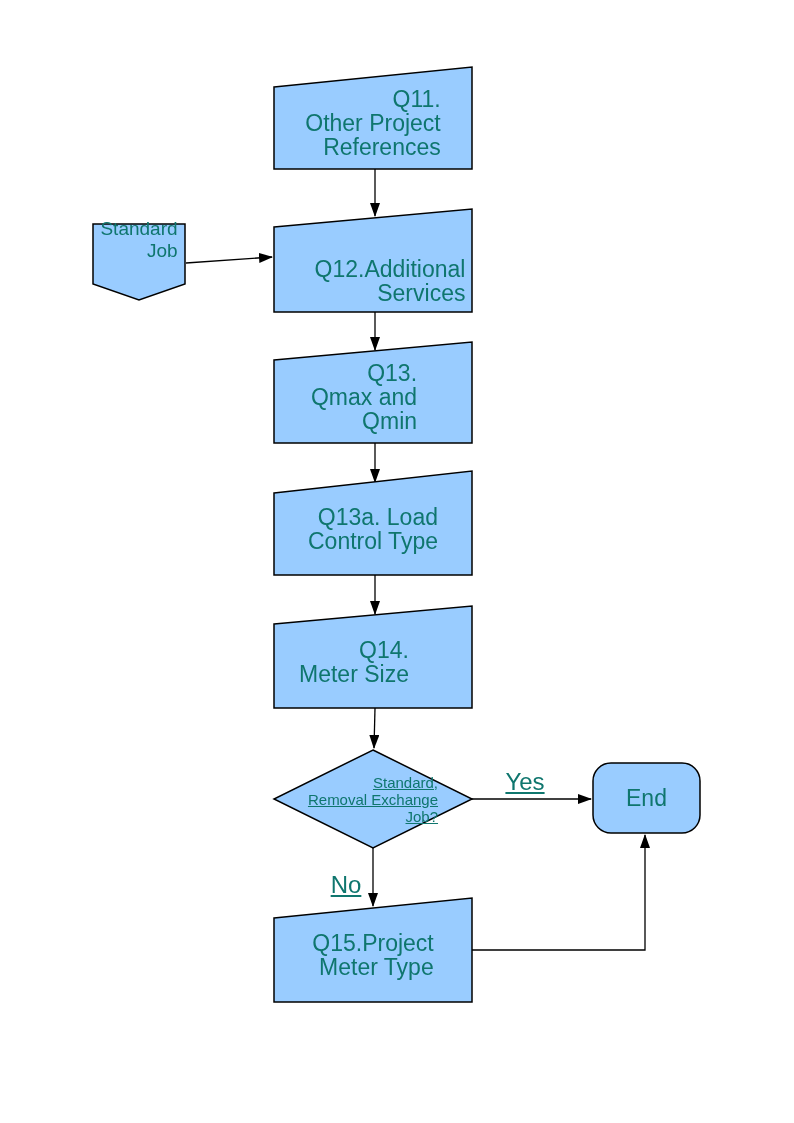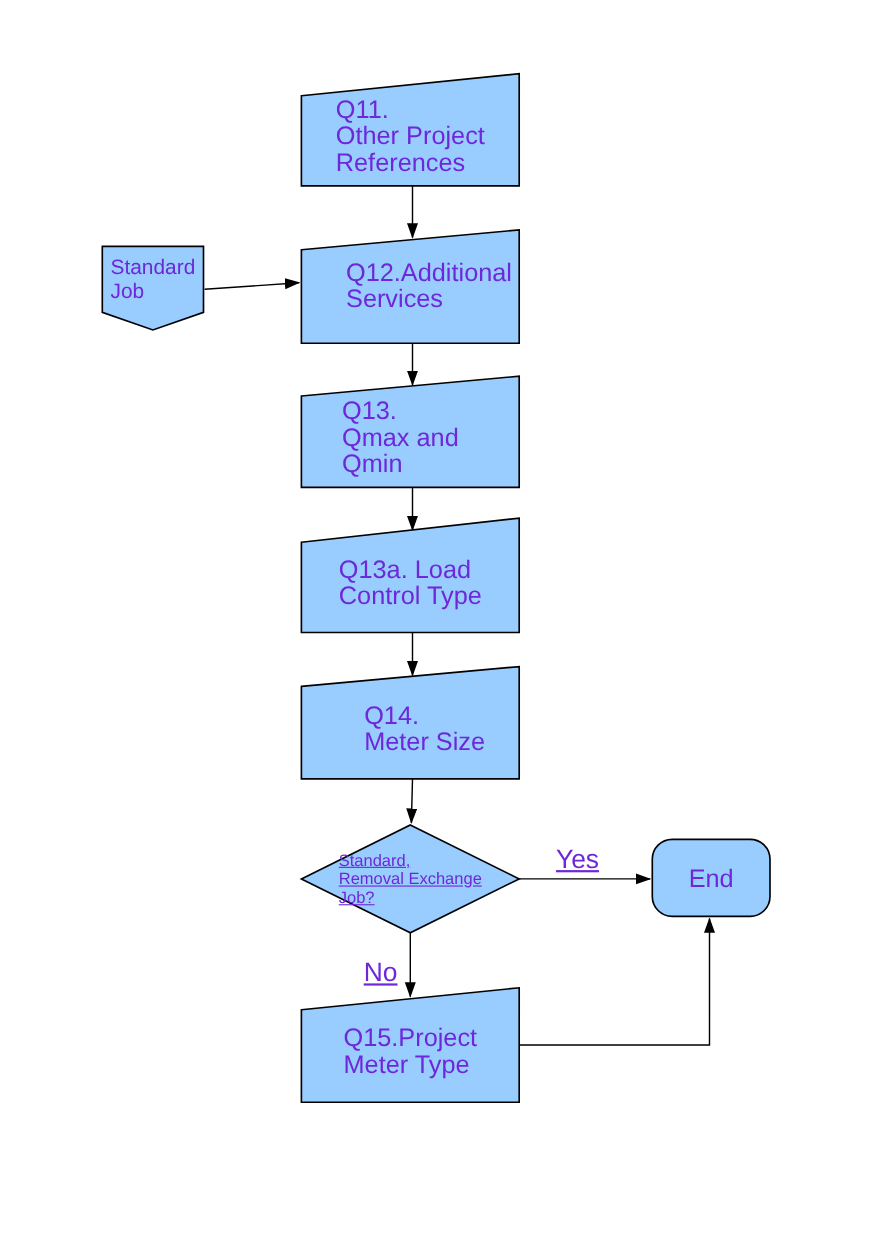--- a/index.html
+++ b/index.html
@@ -22,9 +22,9 @@
     display: flex;
     align-items: center;
     justify-content: center;
-    text-align: left;
+    text-align: right;
     white-space: pre-line;
-    color: #6d28d9;
+    color: #0f766e;
     font-size: 23px;
     line-height: 24px;
   }

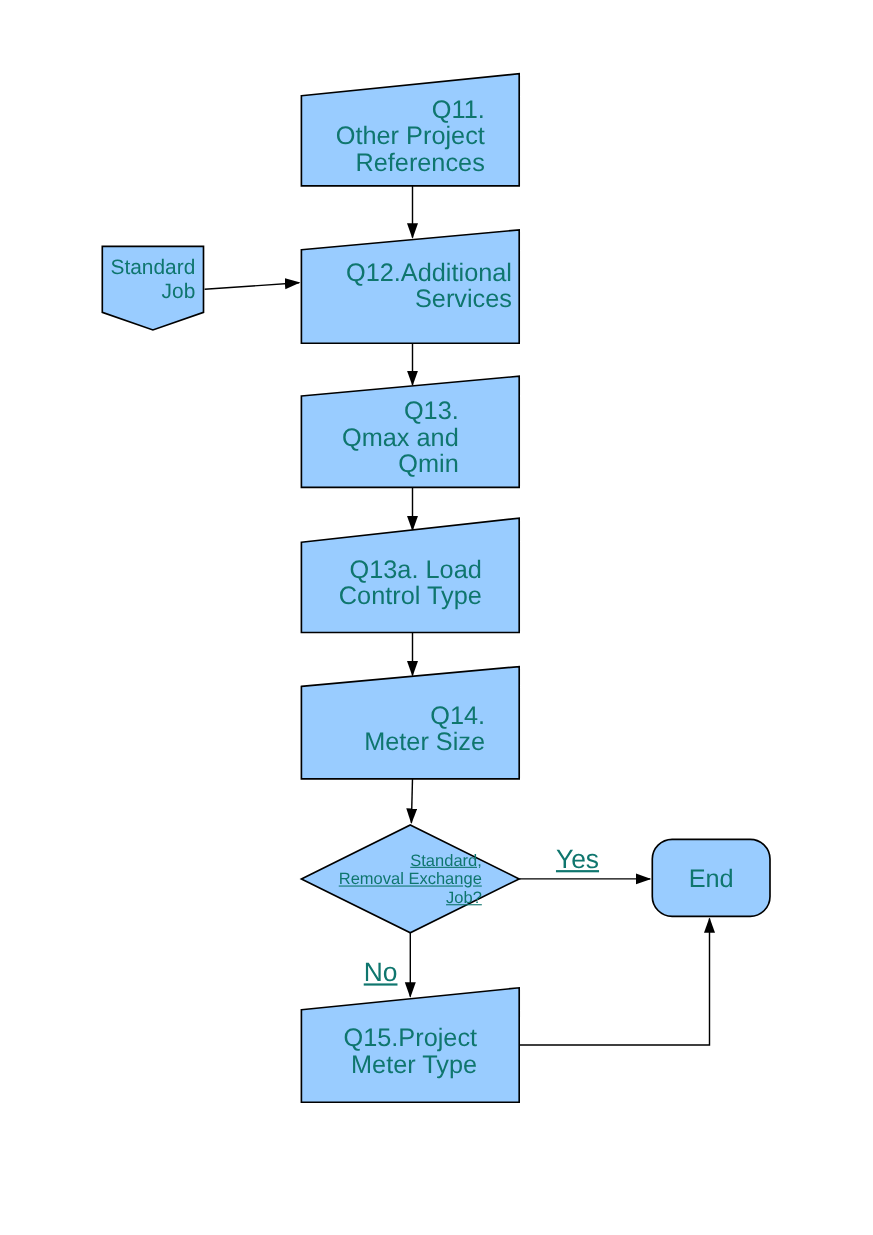--- a/index.html
+++ b/index.html
@@ -68,7 +68,7 @@
   <div class="label" style="left:274px; top:77px;  width:198px; height:92px;">Q11.
 Other Project
 References</div>
-  <div class="label mid" style="left:93px; top:229px; width:92px; height:52px;">Standard
+  <div class="label mid" style="left:93px; top:214px; width:92px; height:52px;">Standard
 Job</div>
   <div class="label" style="left:274px; top:212px; width:232px; height:94px;">Q12.Additional
 Services</div>

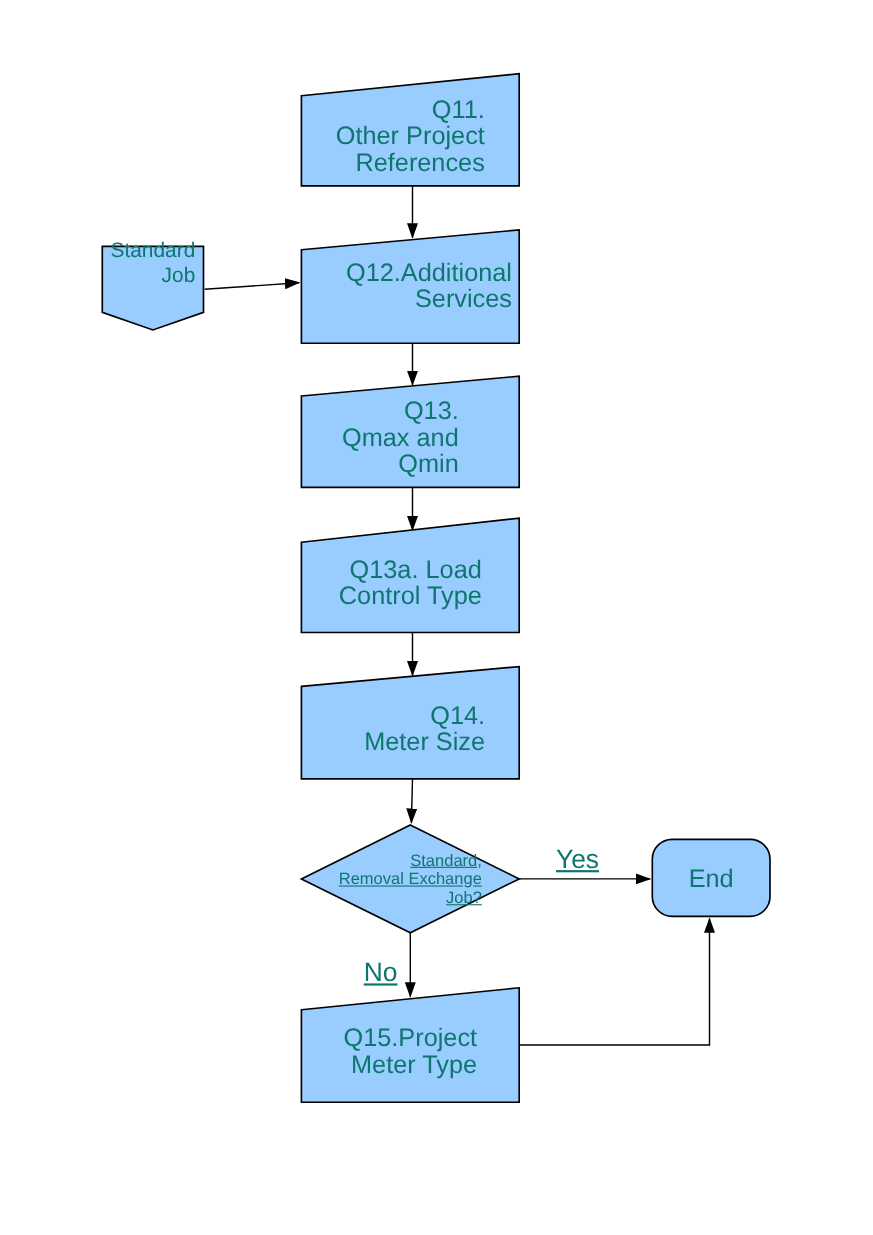--- a/index.html
+++ b/index.html
@@ -70,7 +70,7 @@
 References</div>
   <div class="label mid" style="left:93px; top:214px; width:92px; height:52px;">Standard
 Job</div>
-  <div class="label" style="left:274px; top:212px; width:232px; height:94px;">Q12.Additional
+  <div class="label" style="left:274px; top:234px; width:232px; height:94px;">Q12.Additional
 Services</div>
   <div class="label" style="left:274px; top:351px; width:180px; height:92px;">Q13.
 Qmax and

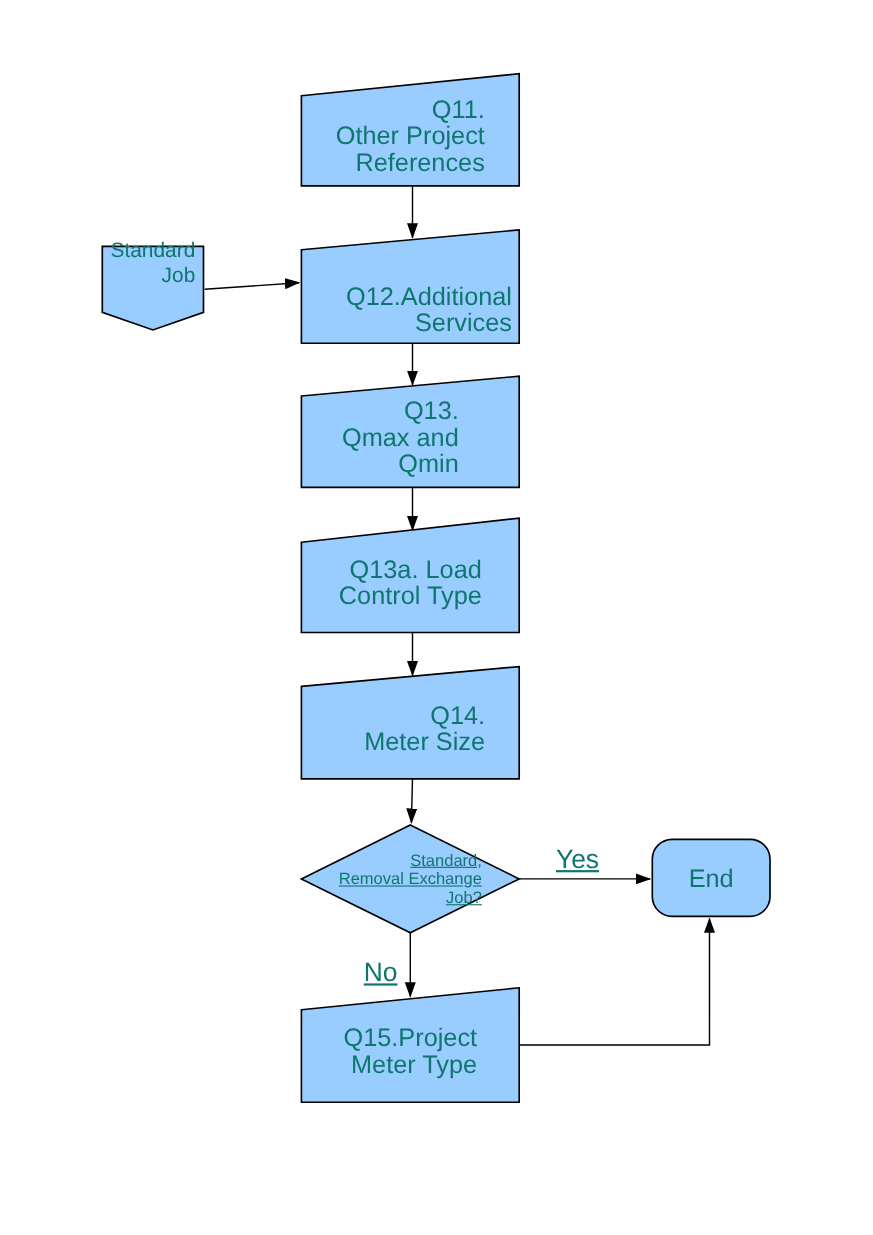--- a/index.html
+++ b/index.html
@@ -77,7 +77,7 @@
 Qmin</div>
   <div class="label" style="left:274px; top:482px; width:198px; height:93px;">Q13a. Load
 Control Type</div>
-  <div class="label" style="left:290px; top:615px; width:192px; height:93px;">Q14.
+  <div class="label" style="left:258px; top:615px; width:192px; height:93px;">Q14.
 Meter Size</div>
   <div class="label small" style="left:282px; top:771px; width:182px; height:56px;text-decoration:underline;">Standard,
 Removal Exchange

